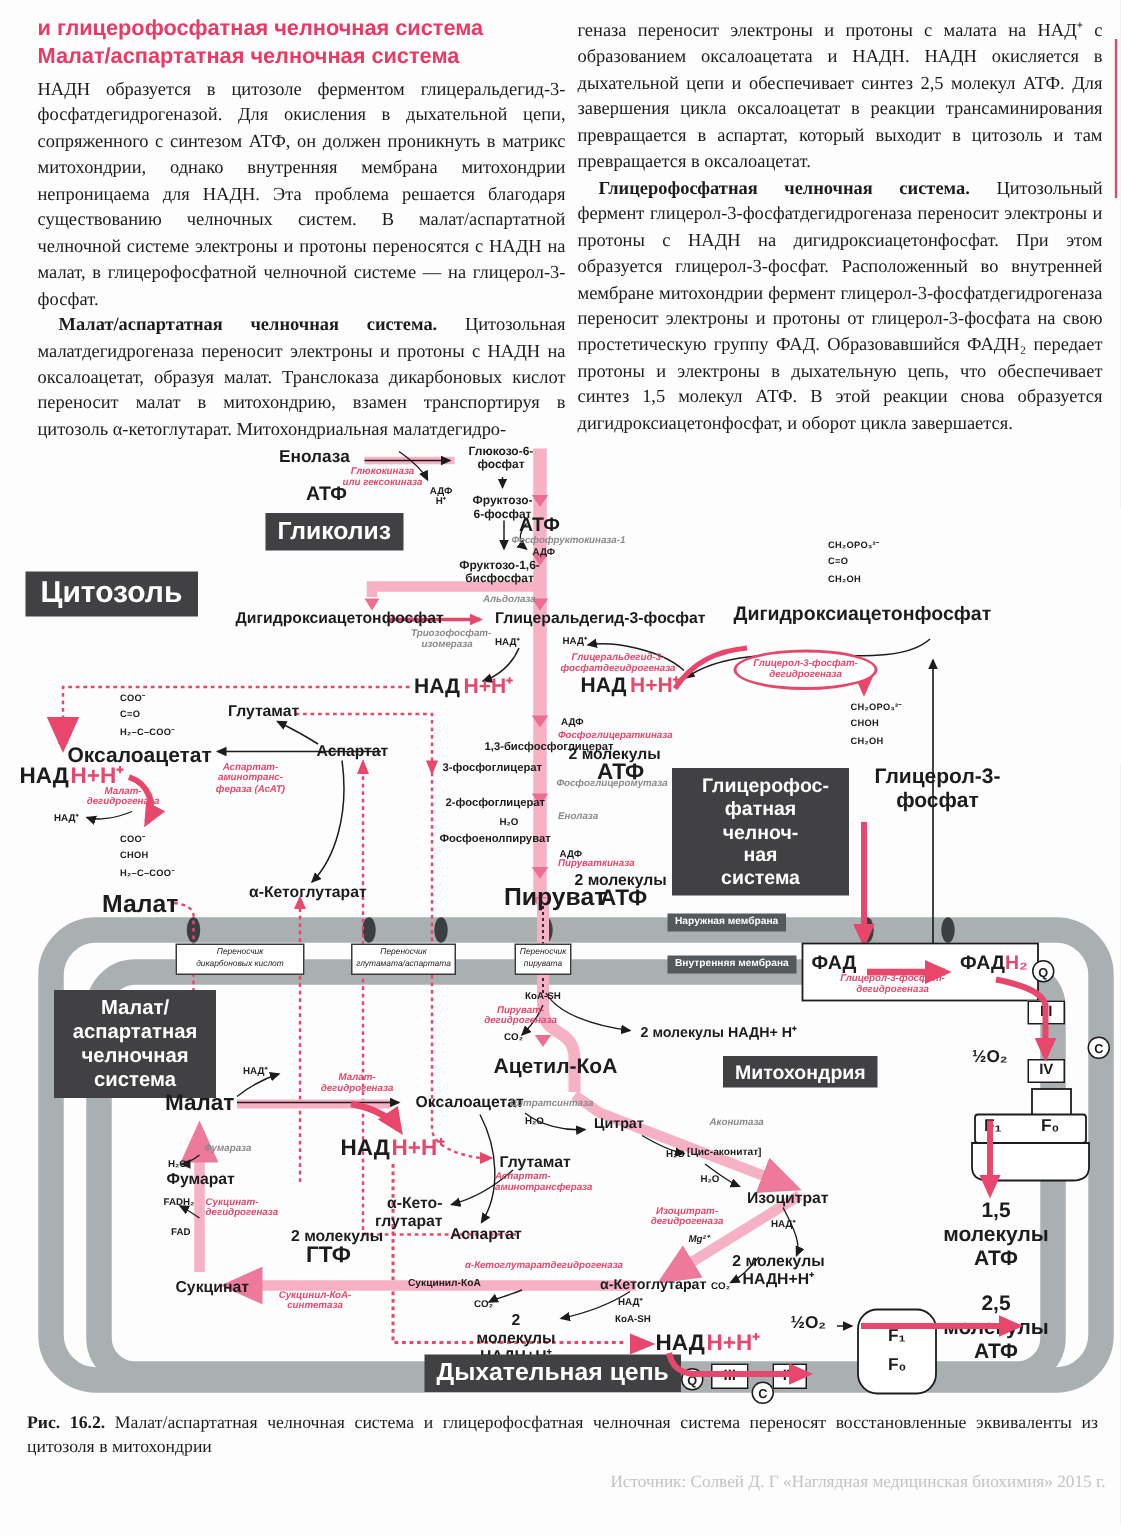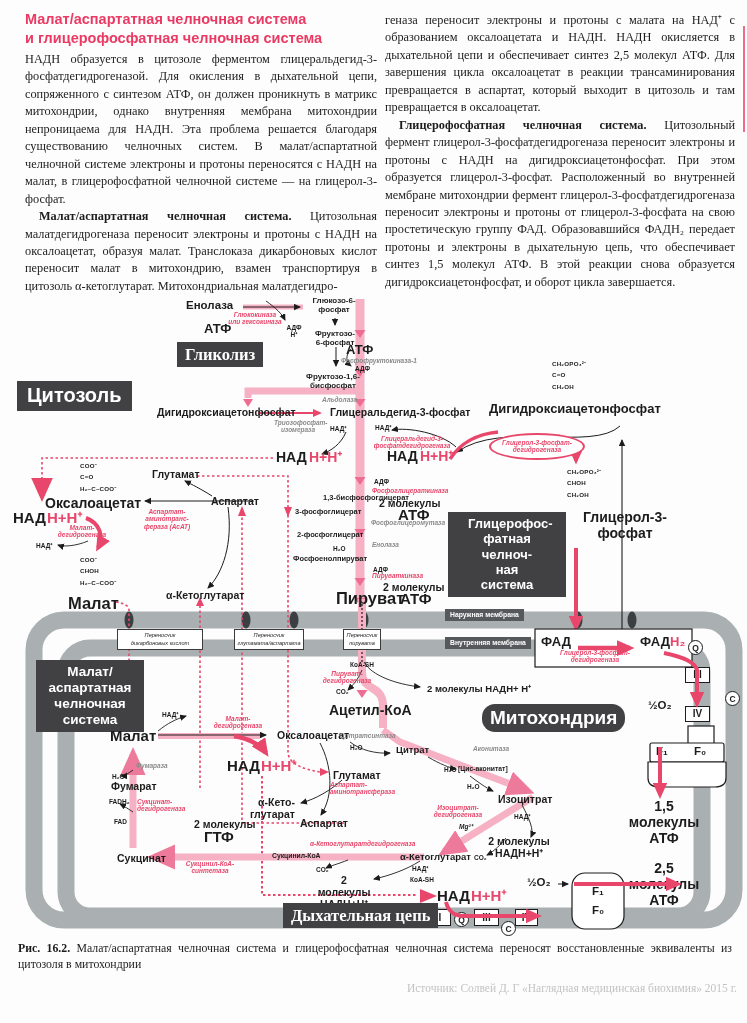--- a/index.html
+++ b/index.html
@@ -56,8 +56,8 @@
 <div class="page">
 
   <div class="heading">
+    <div>и глицерофосфатная челночная система</div>
     <div>Малат/аспартатная челночная система</div>
-    <div>и глицерофосфатная челночная система</div>
   </div>
 
   <div class="col col1">

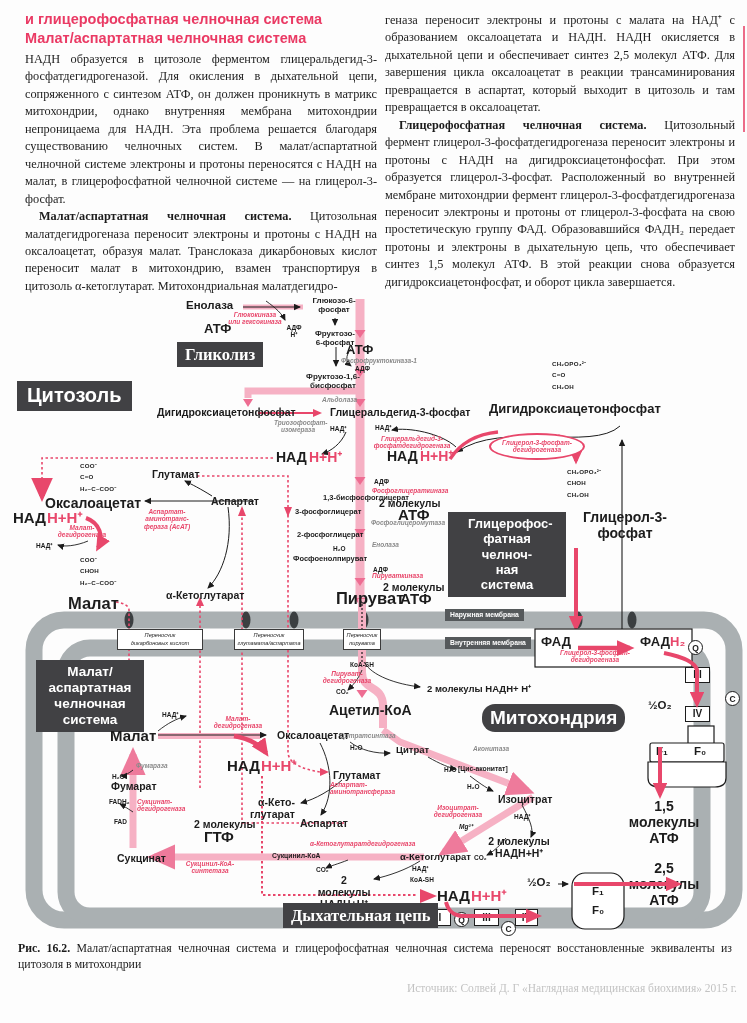--- a/index.html
+++ b/index.html
@@ -39,7 +39,7 @@
   .blackbox{background:#414144;color:#fff;font-weight:bold;line-height:1.18;padding:3px 8px;}
   .fs13{font-size:13px;padding:4px 20px;}
   .fs14{font-size:13.5px;padding:4px 6px;}
-  .fs17{font-size:16.5px;font-family:Liberation Serif, serif;}
+  .fs17{font-size:16.5px;}
   .fs18{font-size:19px;border-radius:13px;}
   .fs21{font-size:20px;padding:3px 10px;}
   .box{background:#fff;border:1.3px solid #1c1c1c;font-weight:bold;font-size:10px;text-align:center;line-height:15px;box-sizing:border-box;}

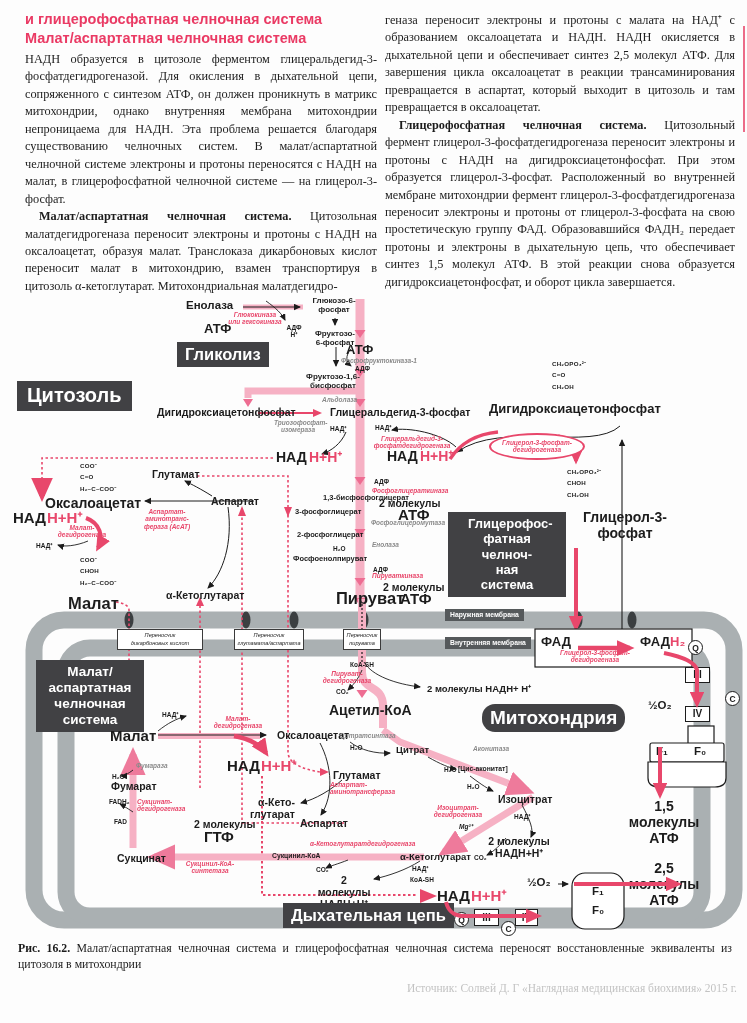--- a/index.html
+++ b/index.html
@@ -40,7 +40,7 @@
   .fs13{font-size:13px;padding:4px 20px;}
   .fs14{font-size:13.5px;padding:4px 6px;}
   .fs17{font-size:16.5px;}
-  .fs18{font-size:19px;border-radius:13px;}
+  .fs18{font-size:13px;}
   .fs21{font-size:20px;padding:3px 10px;}
   .box{background:#fff;border:1.3px solid #1c1c1c;font-weight:bold;font-size:10px;text-align:center;line-height:15px;box-sizing:border-box;}
   .circ{background:#fff;border:1.4px solid #1c1c1c;border-radius:50%;width:15px;height:15px;font-weight:bold;font-size:8.5px;text-align:center;line-height:14px;box-sizing:border-box;}

